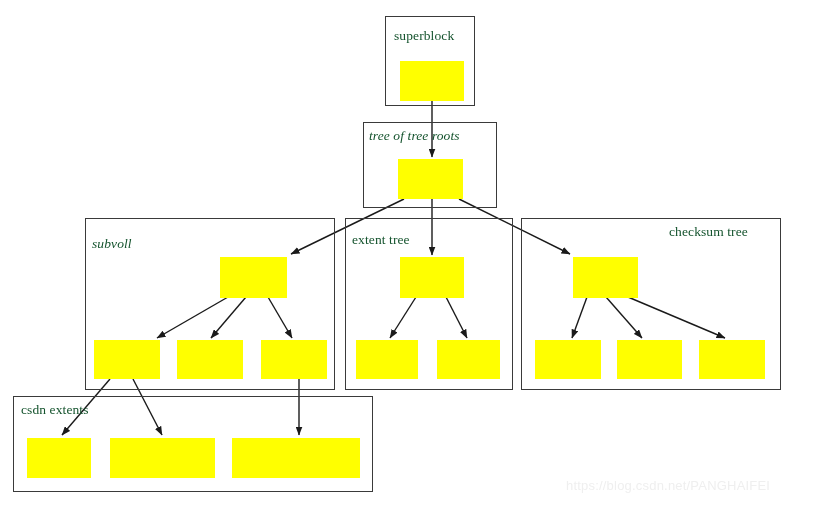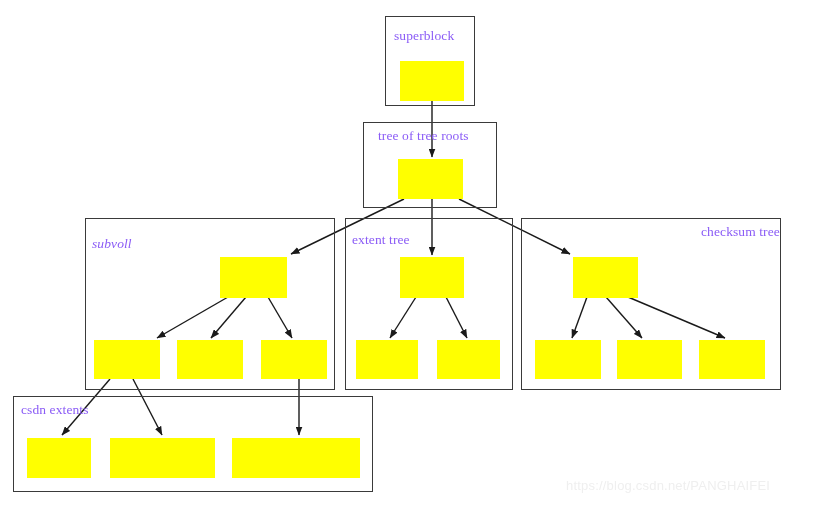--- a/index.html
+++ b/index.html
@@ -26,7 +26,7 @@
   .group-label {
     position: absolute;
     font-size: 13.5px;
-    color: #8b5cf6;
+    color: #14532d;
     white-space: nowrap;
     letter-spacing: 0.1px;
   }

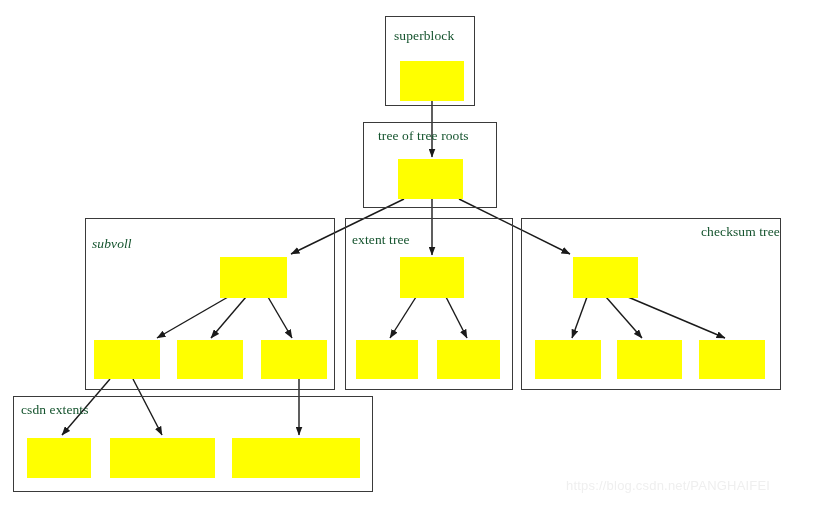--- a/index.html
+++ b/index.html
@@ -87,7 +87,7 @@
       <div class="group-label" style="left: 394px; top: 28px;">superblock</div>
       <div class="node" style="left: 400px; top: 61px; width: 64px; height: 40px; background: rgb(255, 255, 0);"></div>
       <div class="group-box" style="left: 363px; top: 122px; width: 134px; height: 86px; border-color: rgb(58, 58, 58);"></div>
-      <div class="group-label" style="left: 378px; top: 128px;">tree of tree roots</div>
+      <div class="group-label" style="left: 369px; top: 128px; font-style: italic;">tree of tree roots</div>
       <div class="node" style="left: 398px; top: 159px; width: 65px; height: 40px; background: rgb(255, 255, 0);"></div>
       <div class="group-box" style="left: 85px; top: 218px; width: 250px; height: 172px; border-color: rgb(58, 58, 58);"></div>
       <div class="group-label" style="left: 92px; top: 236px; font-style: italic;">subvoll</div>

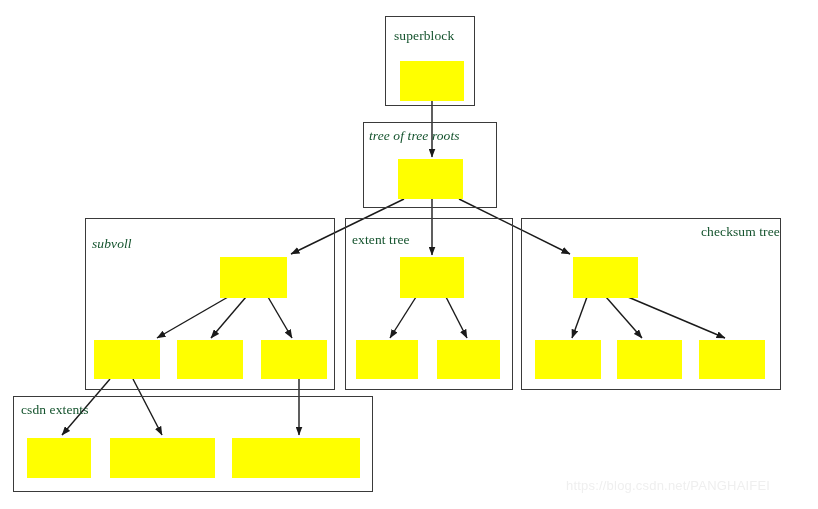--- a/index.html
+++ b/index.html
@@ -101,7 +101,7 @@
       <div class="node" style="left: 356px; top: 340px; width: 62px; height: 39px; background: rgb(255, 255, 0);"></div>
       <div class="node" style="left: 437px; top: 340px; width: 63px; height: 39px; background: rgb(255, 255, 0);"></div>
       <div class="group-box" style="left: 521px; top: 218px; width: 260px; height: 172px; border-color: rgb(58, 58, 58);"></div>
-      <div class="group-label" style="left: 669px; top: 224px; margin-left: 32px;">checksum tree</div>
+      <div class="group-label" style="left: 669px; top: 224px;">checksum tree</div>
       <div class="node" style="left: 573px; top: 257px; width: 65px; height: 41px; background: rgb(255, 255, 0);"></div>
       <div class="node" style="left: 535px; top: 340px; width: 66px; height: 39px; background: rgb(255, 255, 0);"></div>
       <div class="node" style="left: 617px; top: 340px; width: 65px; height: 39px; background: rgb(255, 255, 0);"></div>

